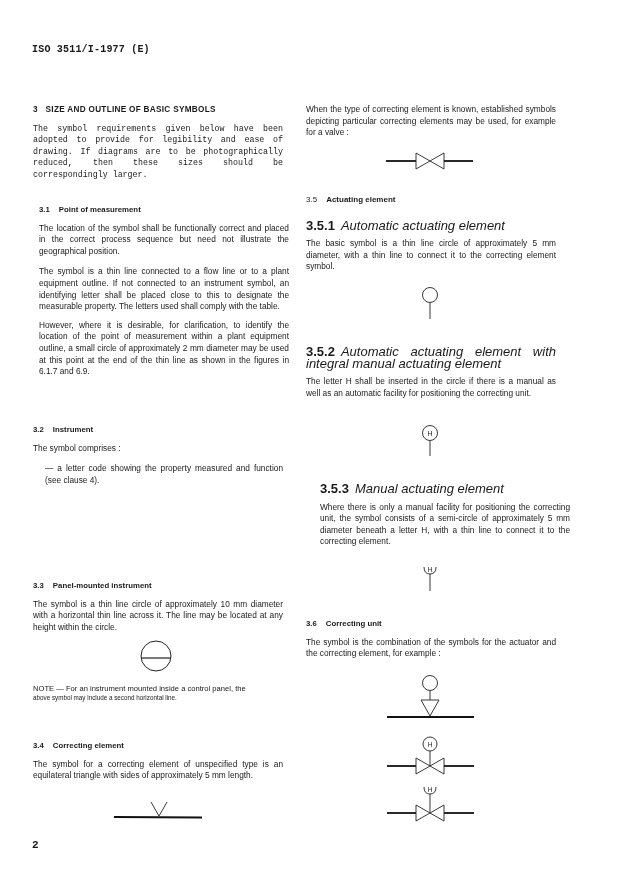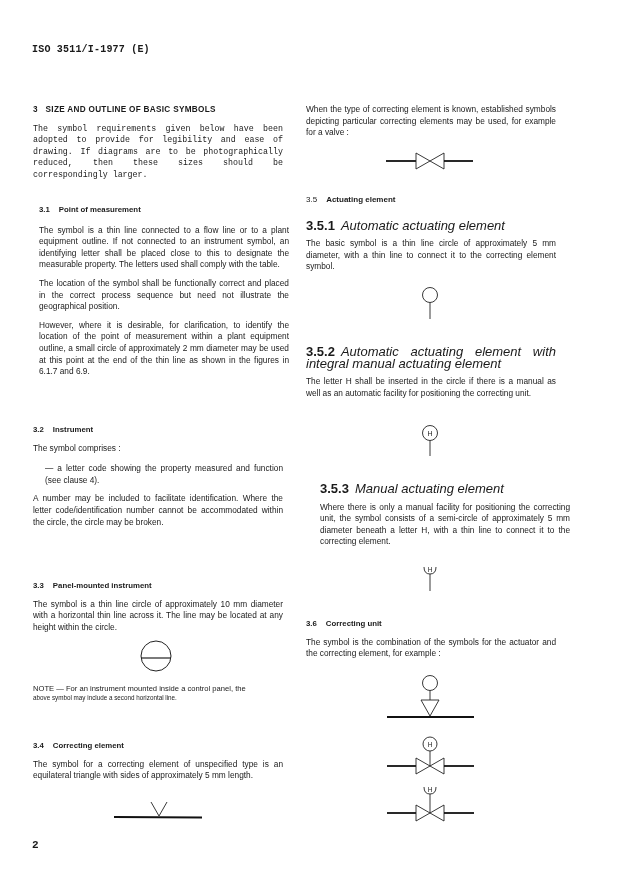--- a/index.html
+++ b/index.html
@@ -31,8 +31,8 @@
 
 <div class="col" style="left:33px; top:204px;margin-left:6px;">
   <p class="h-sec"><span class="num">3.1</span><span>Point of measurement</span></p>
+  <p style="margin-top:7px;">The location of the symbol shall be functionally correct and placed in the correct process sequence but need not illustrate the geographical position.</p>
   <p style="margin-top:9px;">The symbol is a thin line connected to a flow line or to a plant equipment outline. If not connected to an instrument symbol, an identifying letter shall be placed close to this to designate the measurable property. The letters used shall comply with the table.</p>
-  <p style="margin-top:7px;">The location of the symbol shall be functionally correct and placed in the correct process sequence but need not illustrate the geographical position.</p>
   <p style="margin-top:7px;">However, where it is desirable, for clarification, to identify the location of the point of measurement within a plant equipment outline, a small circle of approximately 2 mm diameter may be used at this point at the end of the thin line as shown in the figures in 6.1.7 and 6.9.</p>
 </div>
 

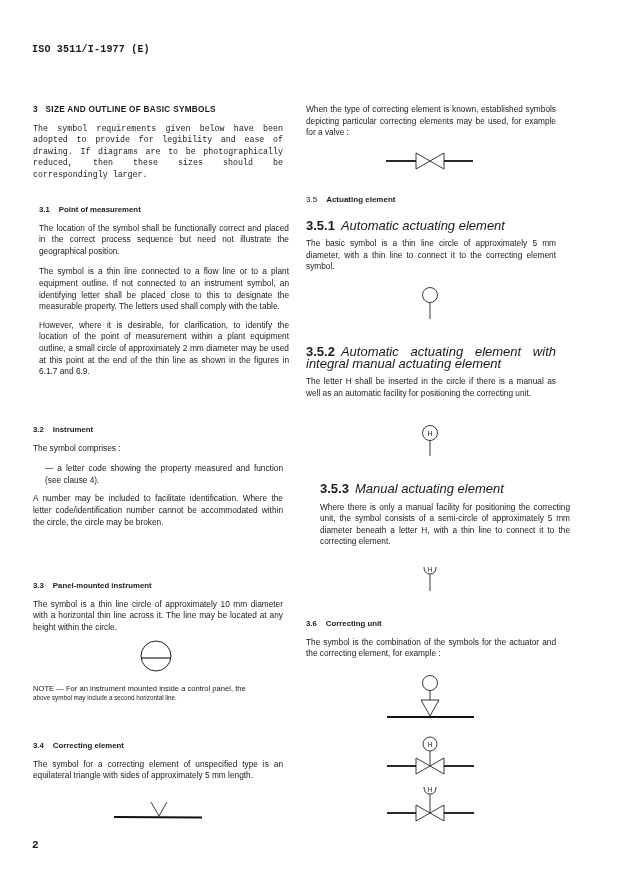--- a/index.html
+++ b/index.html
@@ -40,7 +40,6 @@
   <p class="h-sec"><span class="num">3.2</span><span>Instrument</span></p>
   <p style="margin-top:7px;">The symbol comprises :</p>
   <p style="margin-top:9px; padding-left:12px;">—  a letter code showing the property measured and function (see clause 4).</p>
-  <p style="margin-top:7px;">A number may be included to facilitate identification. Where the letter code/identification number cannot be accommodated within the circle, the circle may be broken.</p>
 </div>
 
 <div class="col" style="left:33px; top:580px;">

